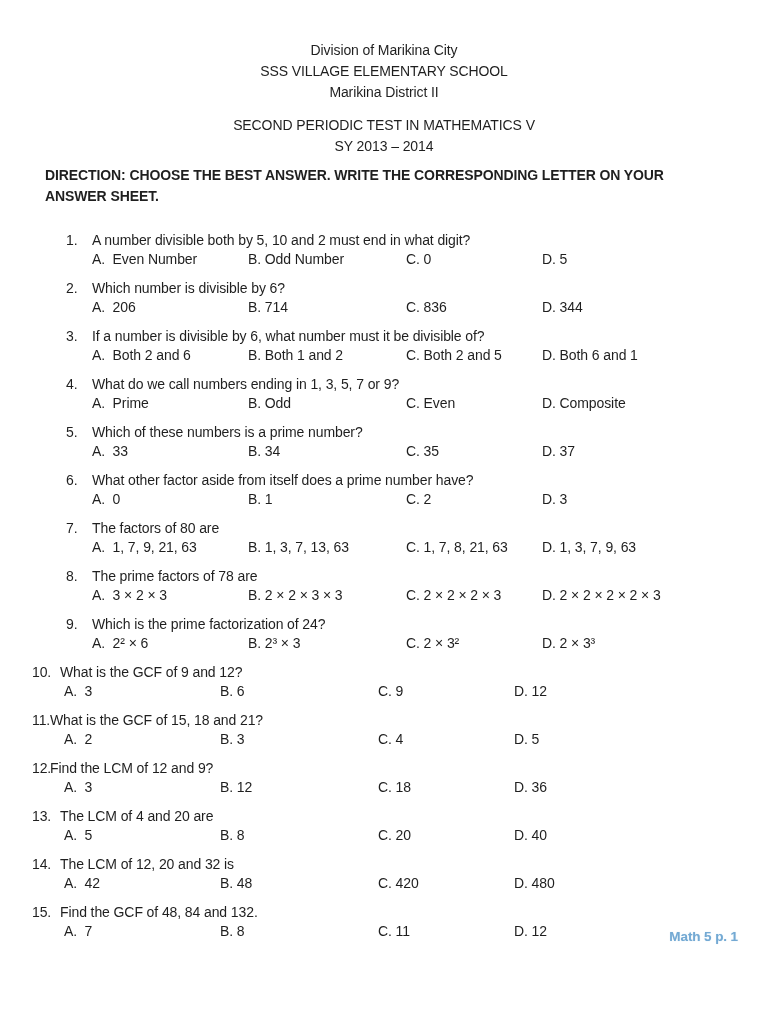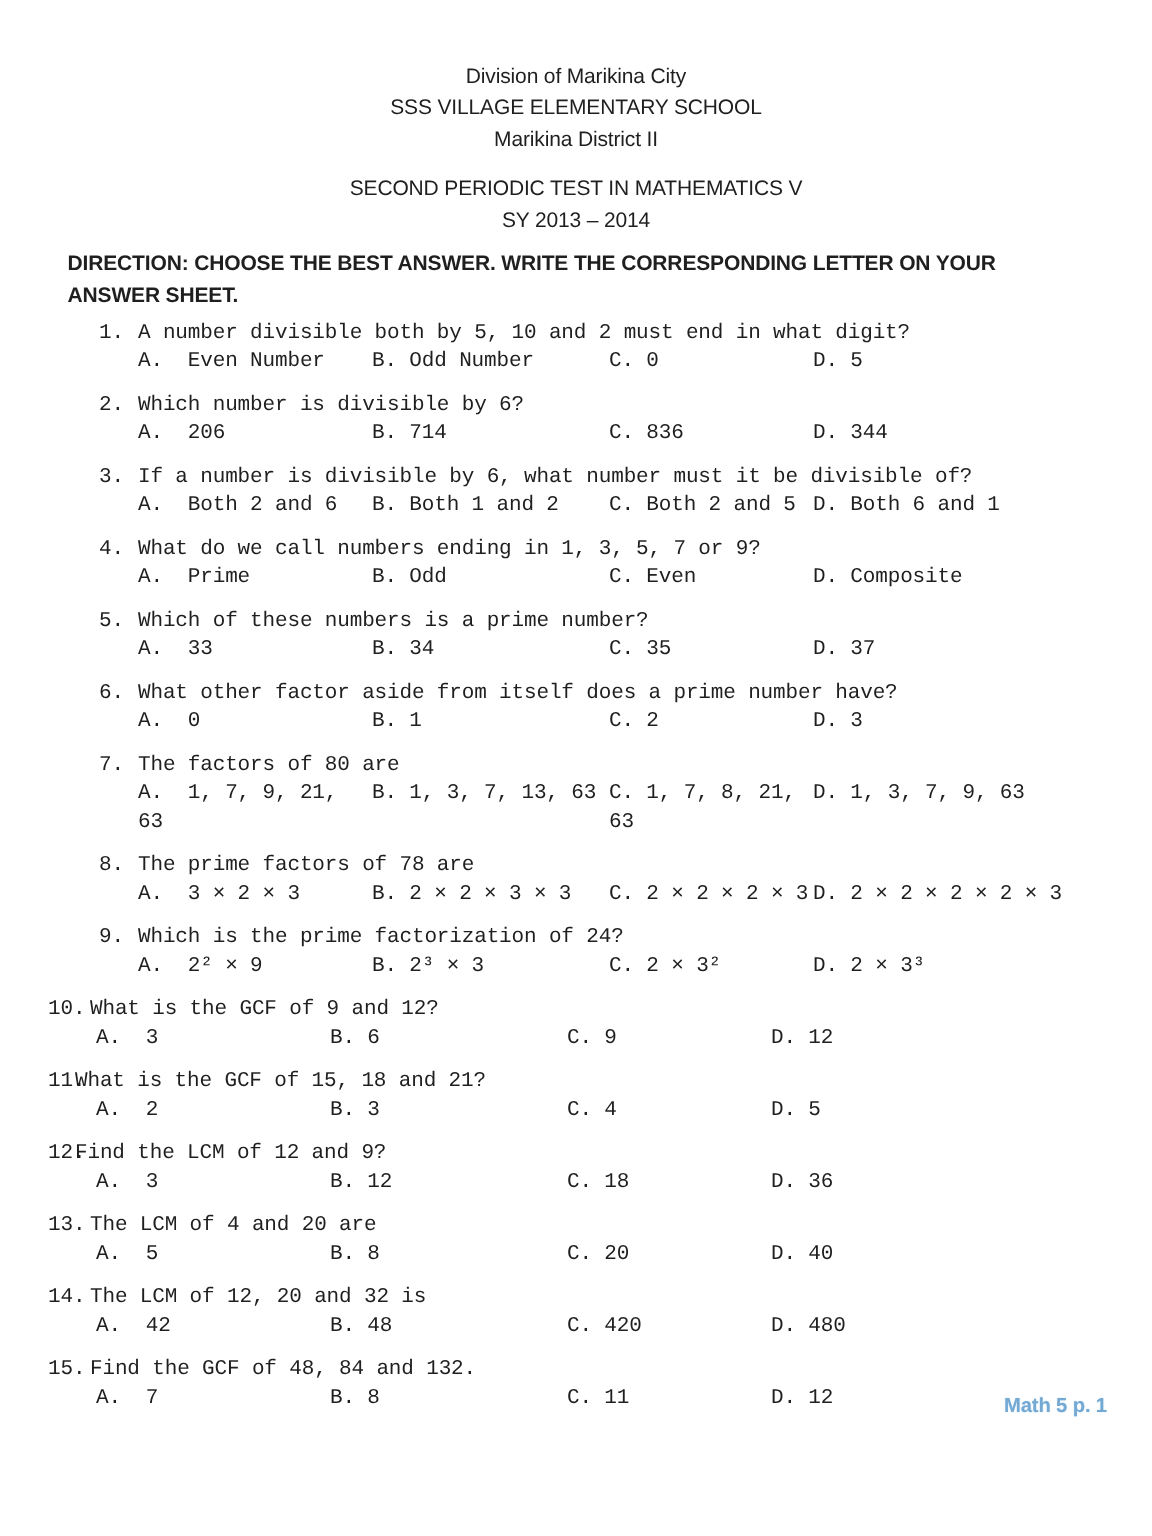--- a/index.html
+++ b/index.html
@@ -19,7 +19,7 @@
   .header-block{ margin:0 34px; }
   .title-block{ margin:12px 34px 0 34px; }
   .direction{ margin:8px 35px 0 45px; line-height:21px;font-weight:bold; }
-  .questions{ margin-top:6px;font-family:Liberation Mono, monospace; }
+  .questions{ margin-top:24px; }
   .q{ padding-left:66px; line-height:19px; margin-bottom:10px; }
   .q.wide{ padding-left:32px; }
   .ql{ white-space:pre-wrap; }

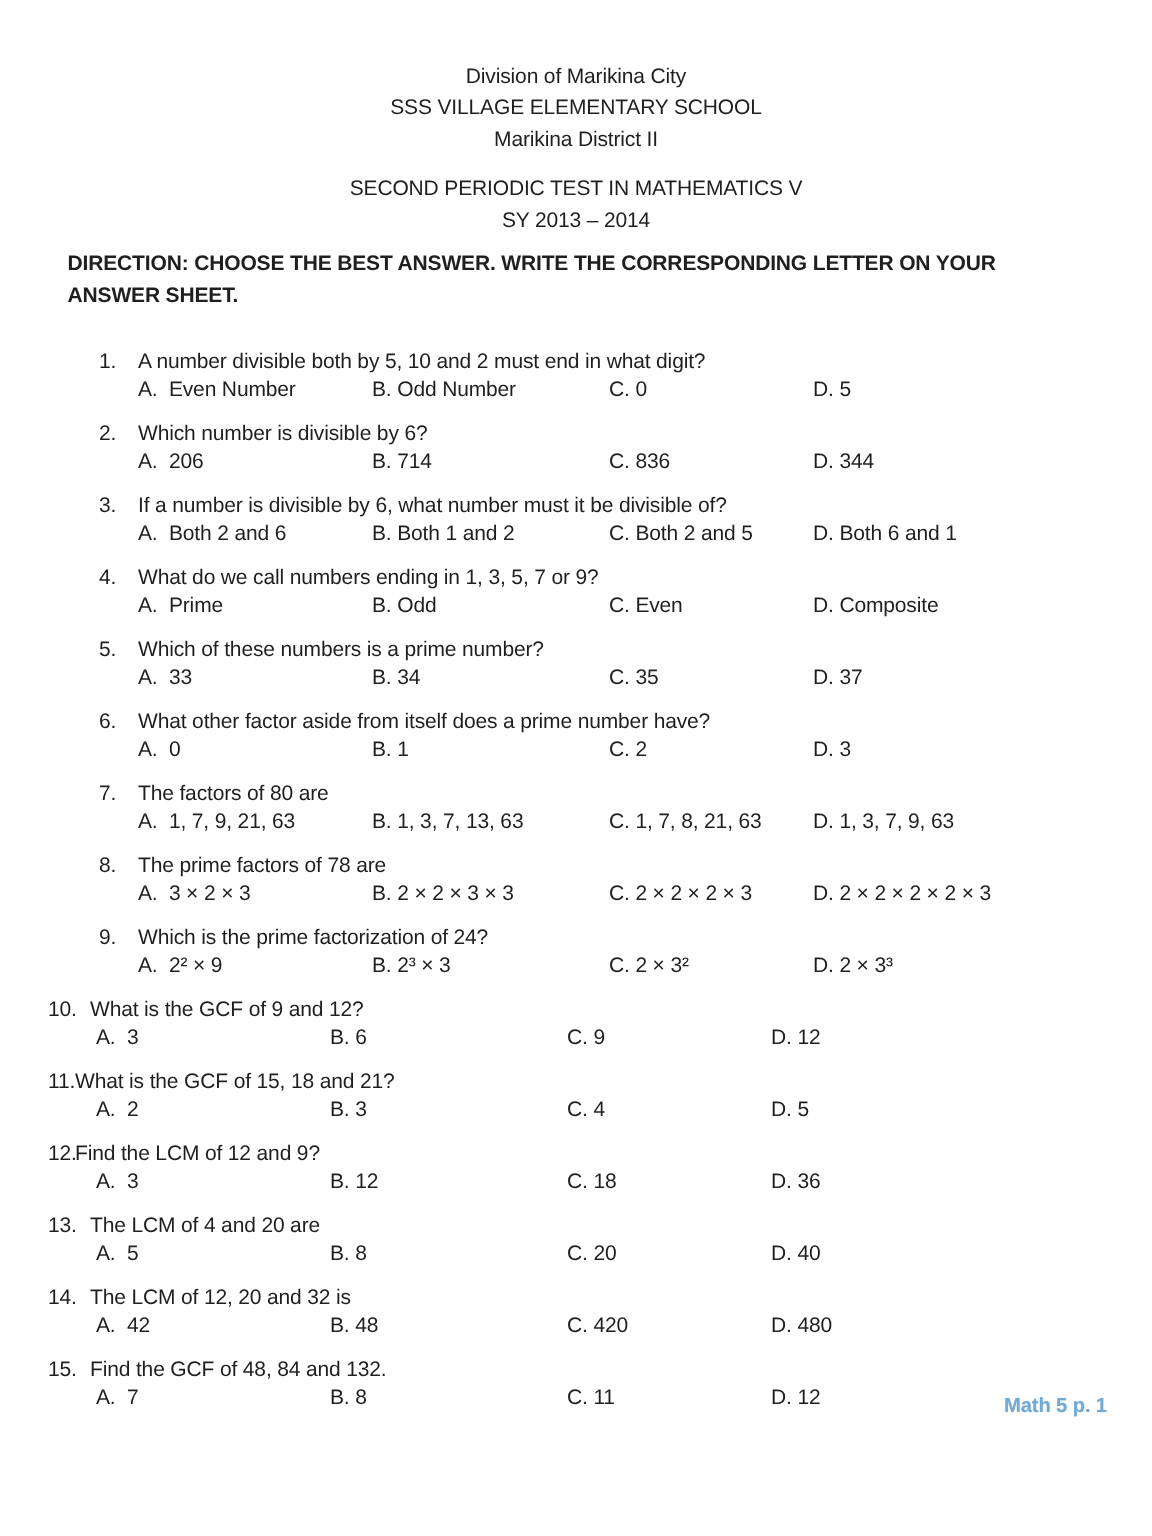--- a/index.html
+++ b/index.html
@@ -149,7 +149,7 @@
     <div class="q">
       <div class="ql"><span class="qnum">9.</span><span class="qtext">Which is the prime factorization of 24?</span></div>
       <div class="opts">
-        <span class="opt">A.  2² × 9</span>
+        <span class="opt">A.  2² × 6</span>
         <span class="opt">B. 2³ × 3</span>
         <span class="opt">C. 2 × 3²</span>
         <span class="opt">D. 2 × 3³</span>

